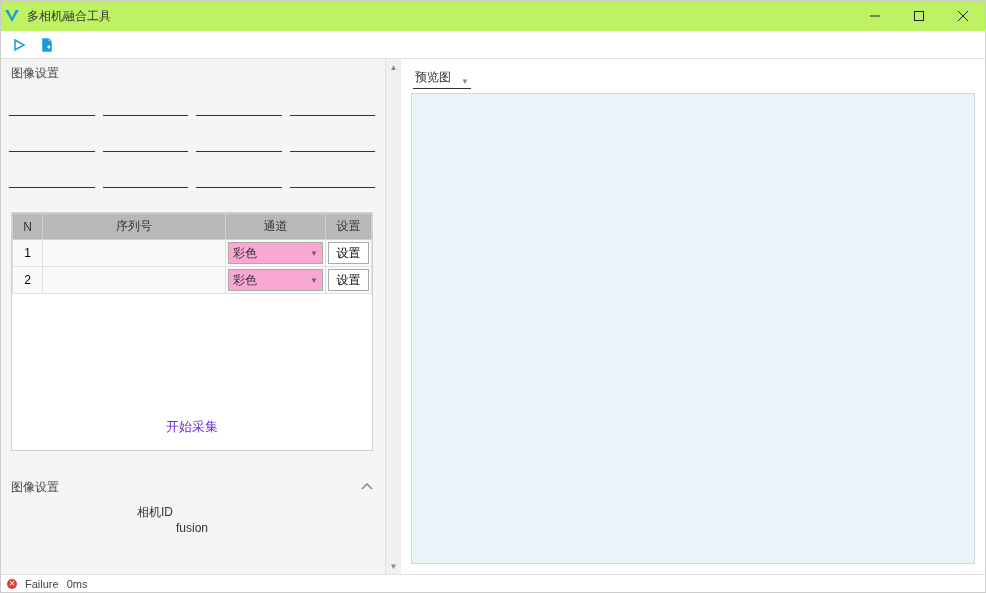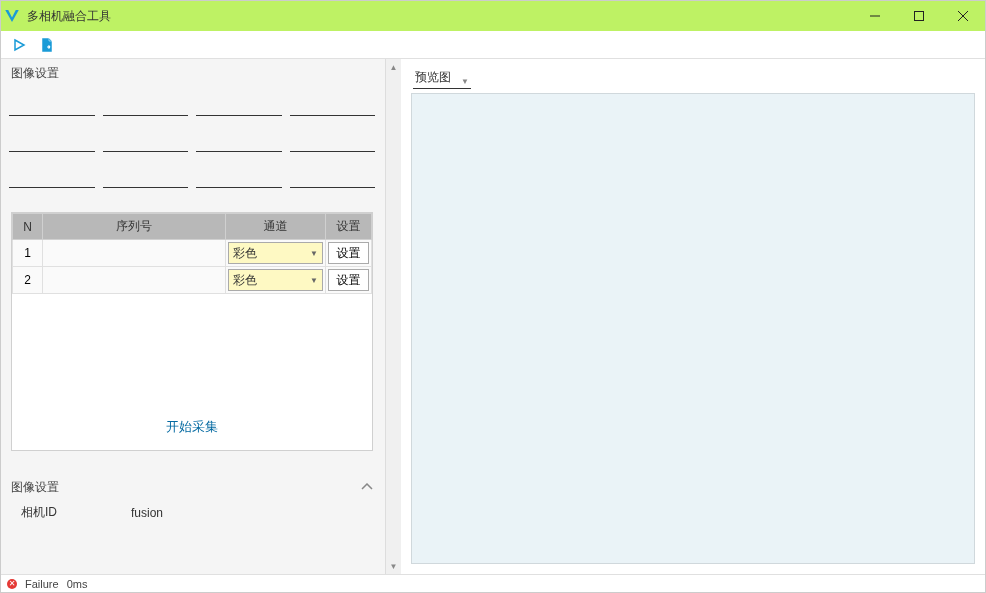--- a/index.html
+++ b/index.html
@@ -41,7 +41,7 @@
 .camtable .sn-col { }
 .camtable .ch-col { width: 100px; }
 .camtable .set-col { width: 46px; }
-.chsel { width: 100%; height: 22px; display: flex; align-items: center; justify-content: space-between; padding: 0 4px; background: #fef9c3; border: 1px solid #aaa; color: #333; cursor: pointer; }
+.chsel { width: 100%; height: 22px; display: flex; align-items: center; justify-content: space-between; padding: 0 4px; background: #f9a8d4; border: 1px solid #aaa; color: #333; cursor: pointer; }
 .chsel .dd { color: #666; font-size: 8px; }
 .setbtn { width: 100%; height: 22px; display: flex; align-items: center; justify-content: center; background: #fff; border: 1px solid #aaa; cursor: pointer; }
 .camfill { height: 110px; }

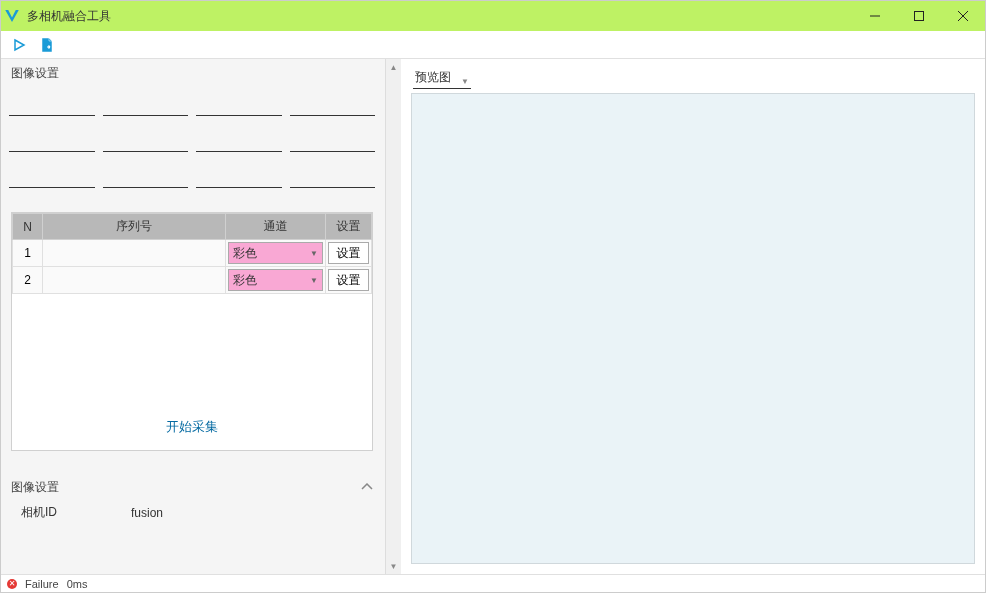--- a/index.html
+++ b/index.html
@@ -45,7 +45,7 @@
 .chsel .dd { color: #666; font-size: 8px; }
 .setbtn { width: 100%; height: 22px; display: flex; align-items: center; justify-content: center; background: #fff; border: 1px solid #aaa; cursor: pointer; }
 .camfill { height: 110px; }
-.startrow { text-align: center; padding: 14px 0; font-size: 13px; color: #0369a1; }
+.startrow { text-align: center; padding: 14px 0; font-size: 13px; color: #6d28d9; }
 
 
 .imgset { margin-top: 22px; }

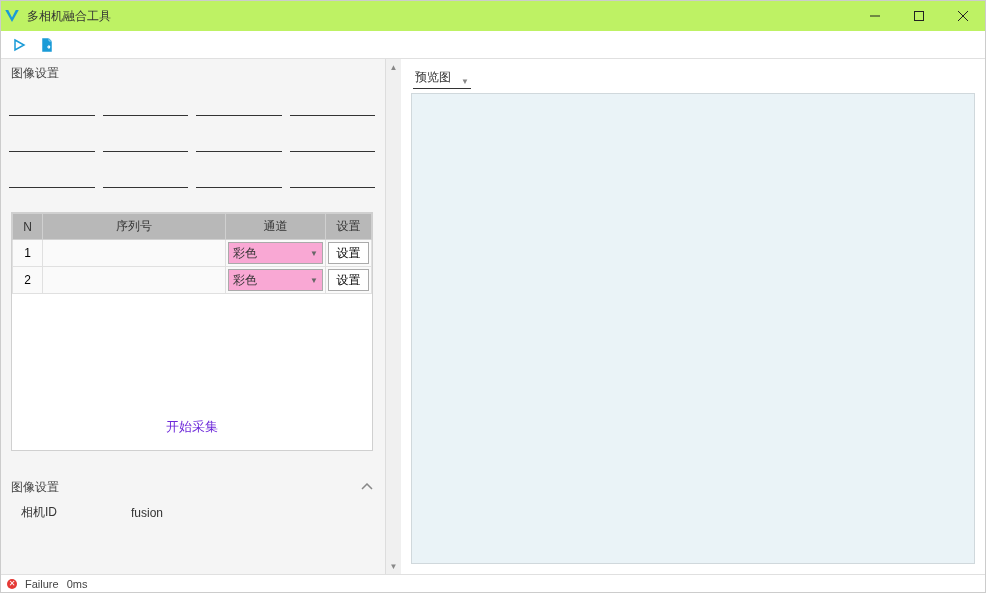--- a/index.html
+++ b/index.html
@@ -49,7 +49,7 @@
 
 
 .imgset { margin-top: 22px; }
-.imgset-row { display: flex; align-items: center; padding: 2px 20px; font-size: 12px; color: #333; }
+.imgset-row { display: flex; align-items: center; padding: 2px 20px; font-size: 12px; color: #333; flex-direction: column; }
 .imgset-row .lbl { width: 110px; }
 
 

